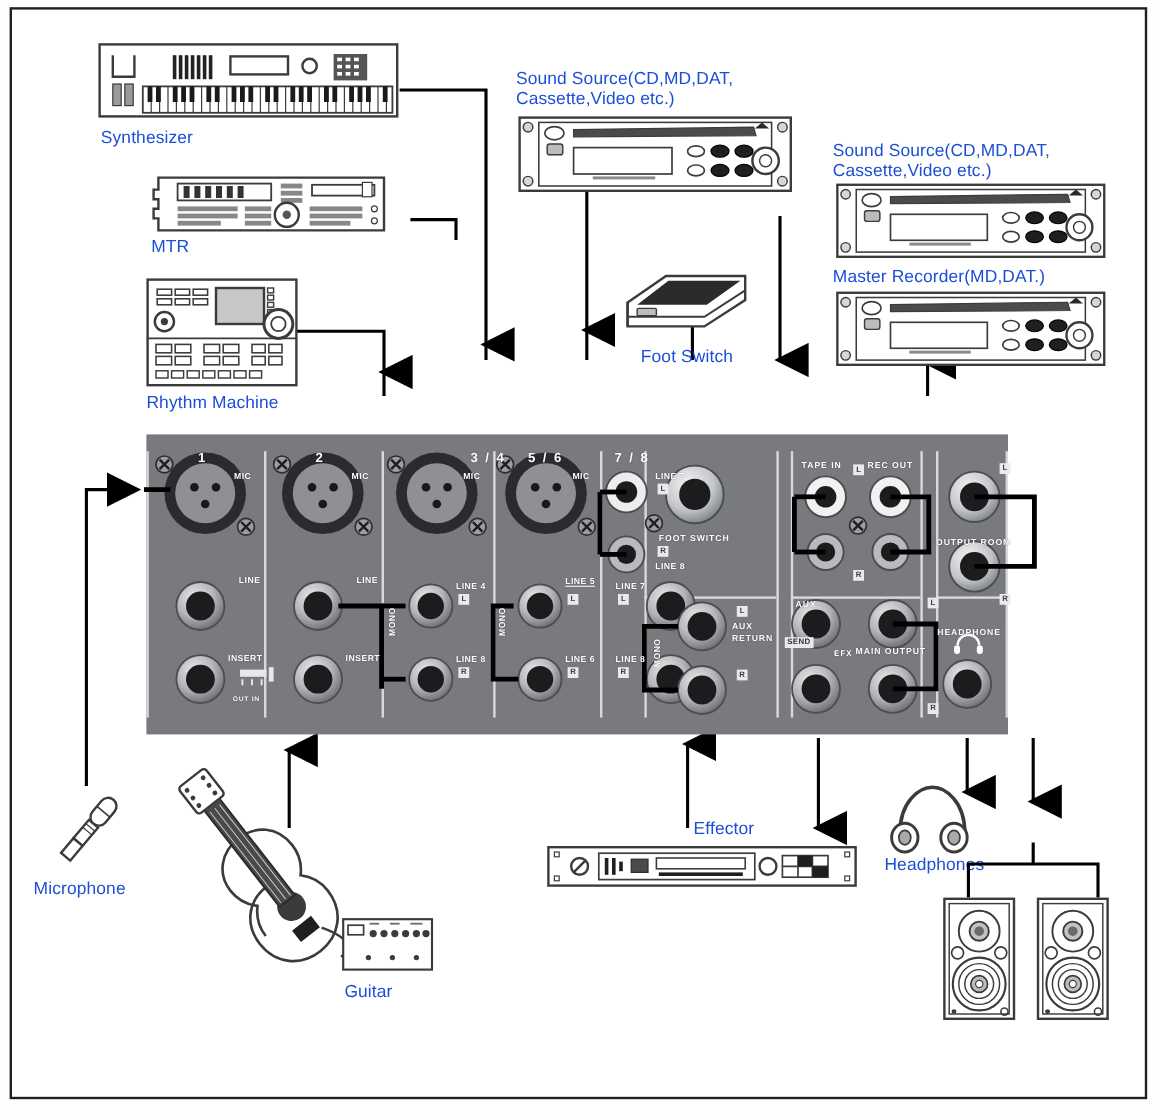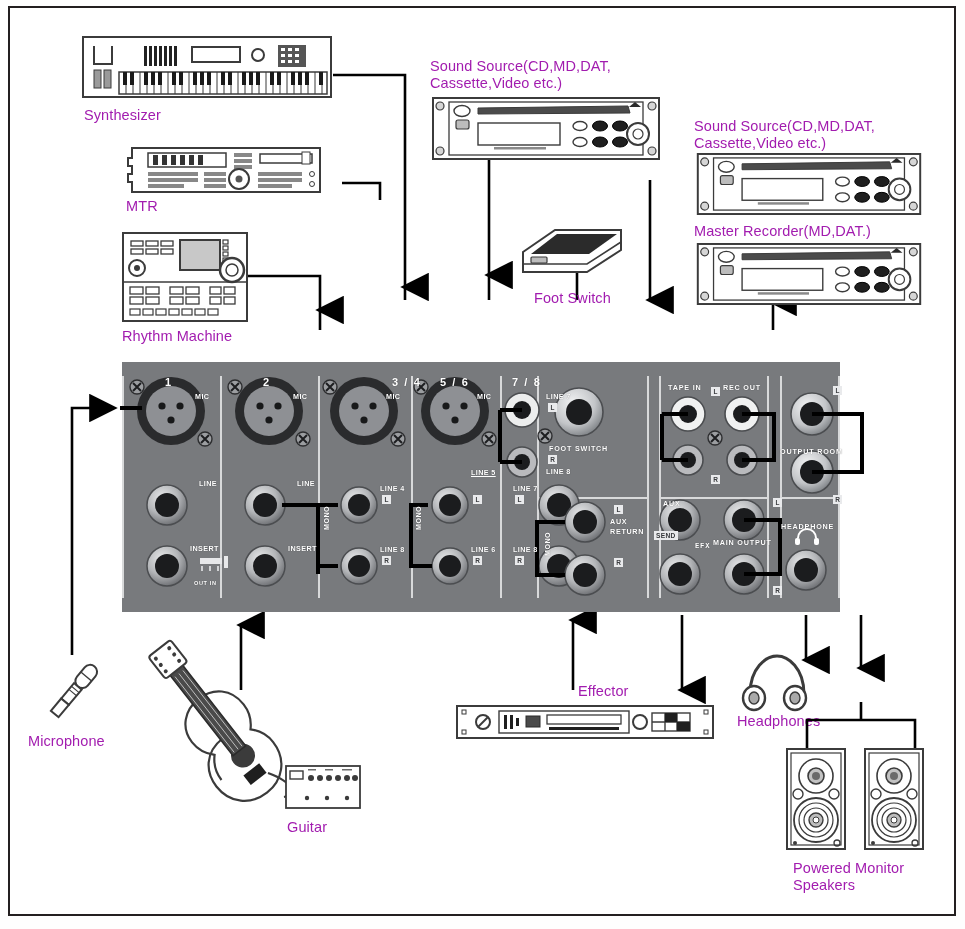--- a/index.html
+++ b/index.html
@@ -6,7 +6,7 @@
   body{font-family:"Liberation Sans",sans-serif;}
   #page{position:relative;width:965px;height:929px;background:#fefefe;box-sizing:border-box;overflow:hidden;}
   #frame{position:absolute;left:8px;top:6px;width:948px;height:910px;border:2px solid #231f20;box-sizing:border-box;background:#fff;}
-  .lbl{position:absolute;color:#a21caf;font-size:14.5px;line-height:17px;white-space:pre;letter-spacing:.1px;}
+  .lbl{position:absolute;color:#1d4ed8;font-size:14.5px;line-height:17px;white-space:pre;letter-spacing:.1px;}
   .dev{position:absolute;}
   svg{display:block;overflow:visible;}
 

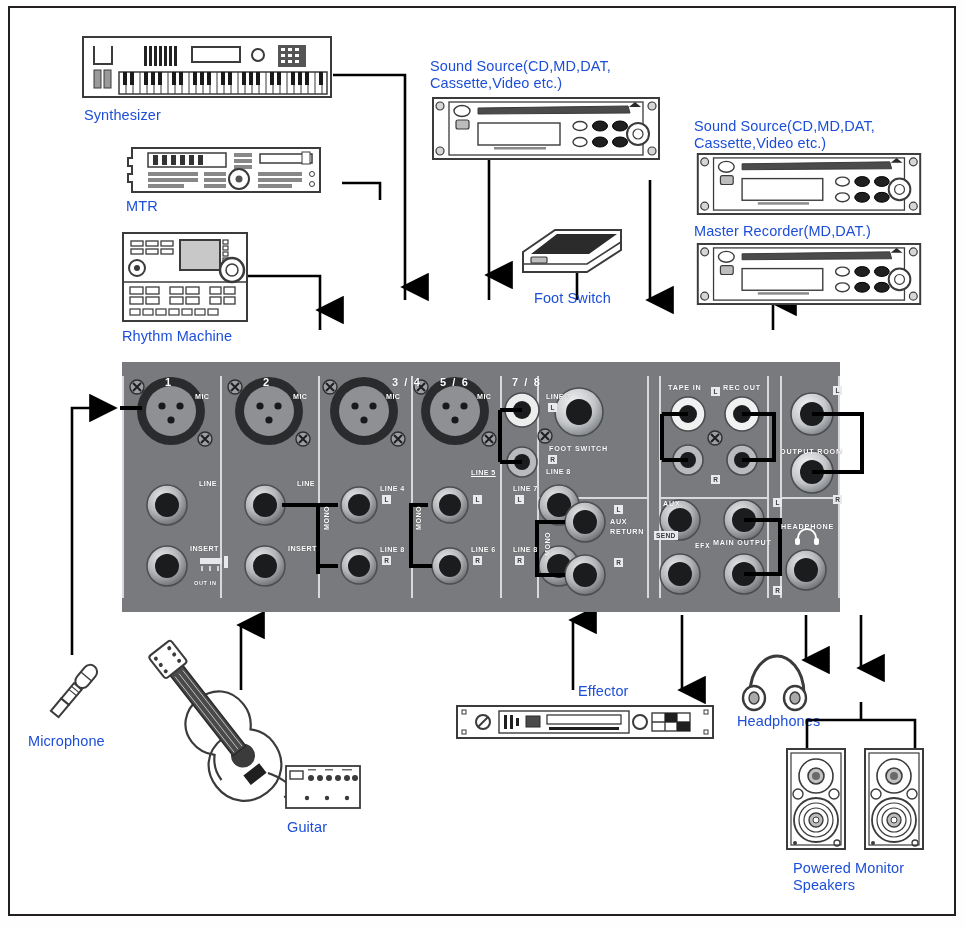--- a/index.html
+++ b/index.html
@@ -535,7 +535,7 @@
 
     <div class="jl big" style="left:318px;top:14px;">5 / 6</div>
     <div class="jl" style="left:355px;top:30px;">MIC</div>
-    <div class="jl" style="left:349px;top:106px;text-decoration:underline;">LINE 5</div>
+    <div class="jl" style="left:349px;top:118px;text-decoration:underline;">LINE 5</div>
     <div class="lr" style="left:351px;top:133px;">L</div>
     <div class="jl" style="left:292px;top:168px;transform:rotate(-90deg);transform-origin:left top;">MONO</div>
     <div class="jl" style="left:349px;top:183px;">LINE 6</div>

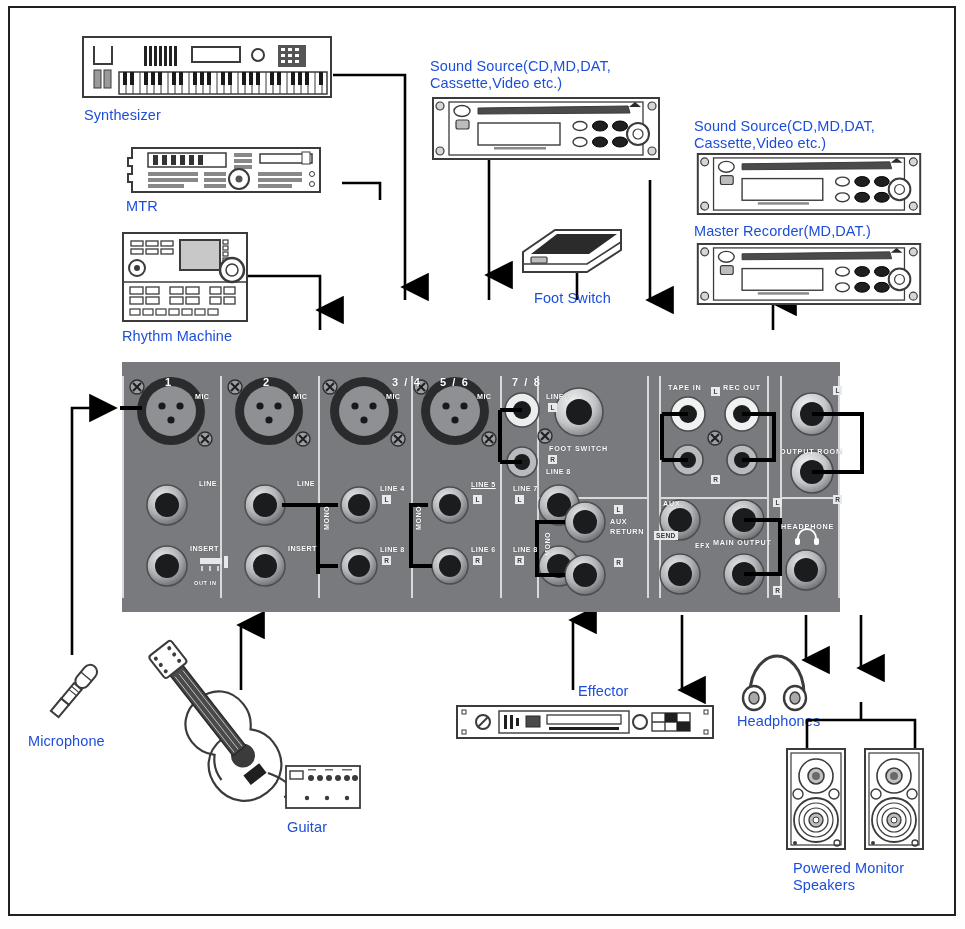--- a/index.html
+++ b/index.html
@@ -763,8 +763,6 @@
       <circle cx="51" cy="95" r="3" fill="none" stroke="#3b3b3b" stroke-width="1.3"></circle>
     </svg>
   </div>
-  <div class="lbl" style="left:793px;top:860px;">Powered Monitor
-Speakers</div>
 
 </div>
 

